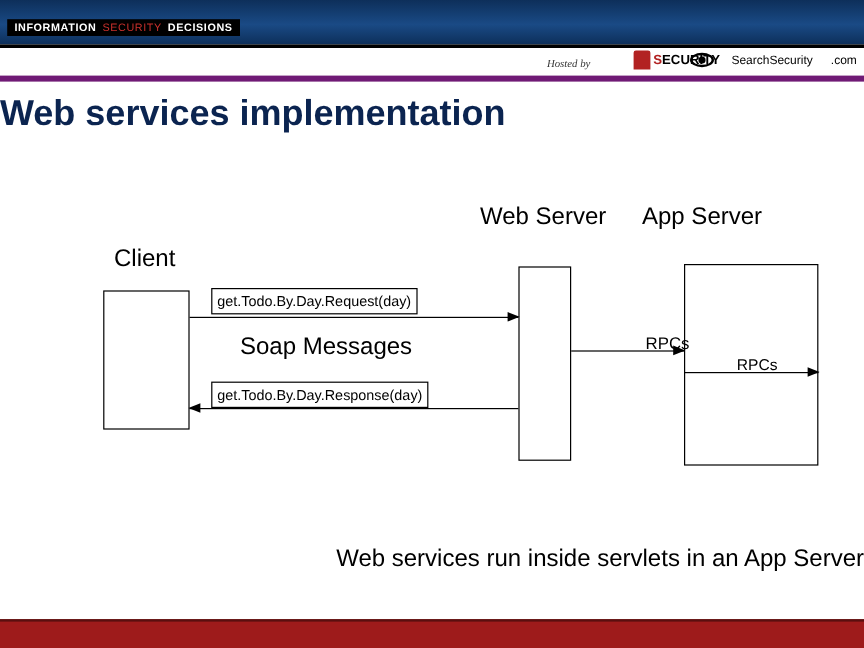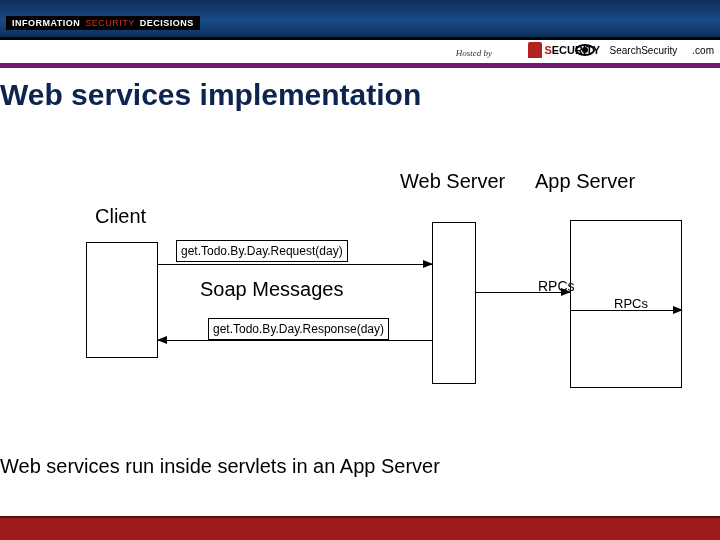--- a/index.html
+++ b/index.html
@@ -136,7 +136,7 @@
     white-space: nowrap;
   }
   .callout.req  { left: 176px; top: 80px; }
-  .callout.resp { left: 176px; top: 158px; margin-left: 32px; }
+  .callout.resp { left: 176px; top: 158px; }
 
   .center-label {
     position: absolute;

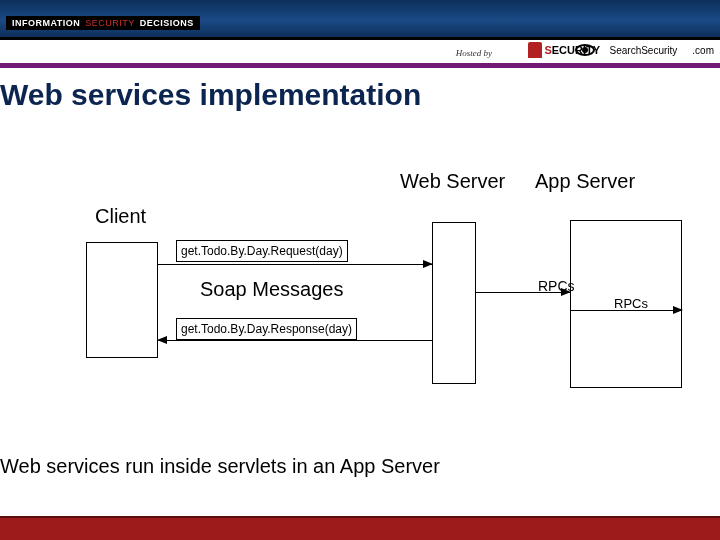--- a/index.html
+++ b/index.html
@@ -195,7 +195,7 @@
     position: absolute;
     left: 0; right: 0;
     top: 455px;
-    text-align: left;
+    text-align: right;
     font-family: Verdana, sans-serif;
     font-size: 20px;
     color: #000;

